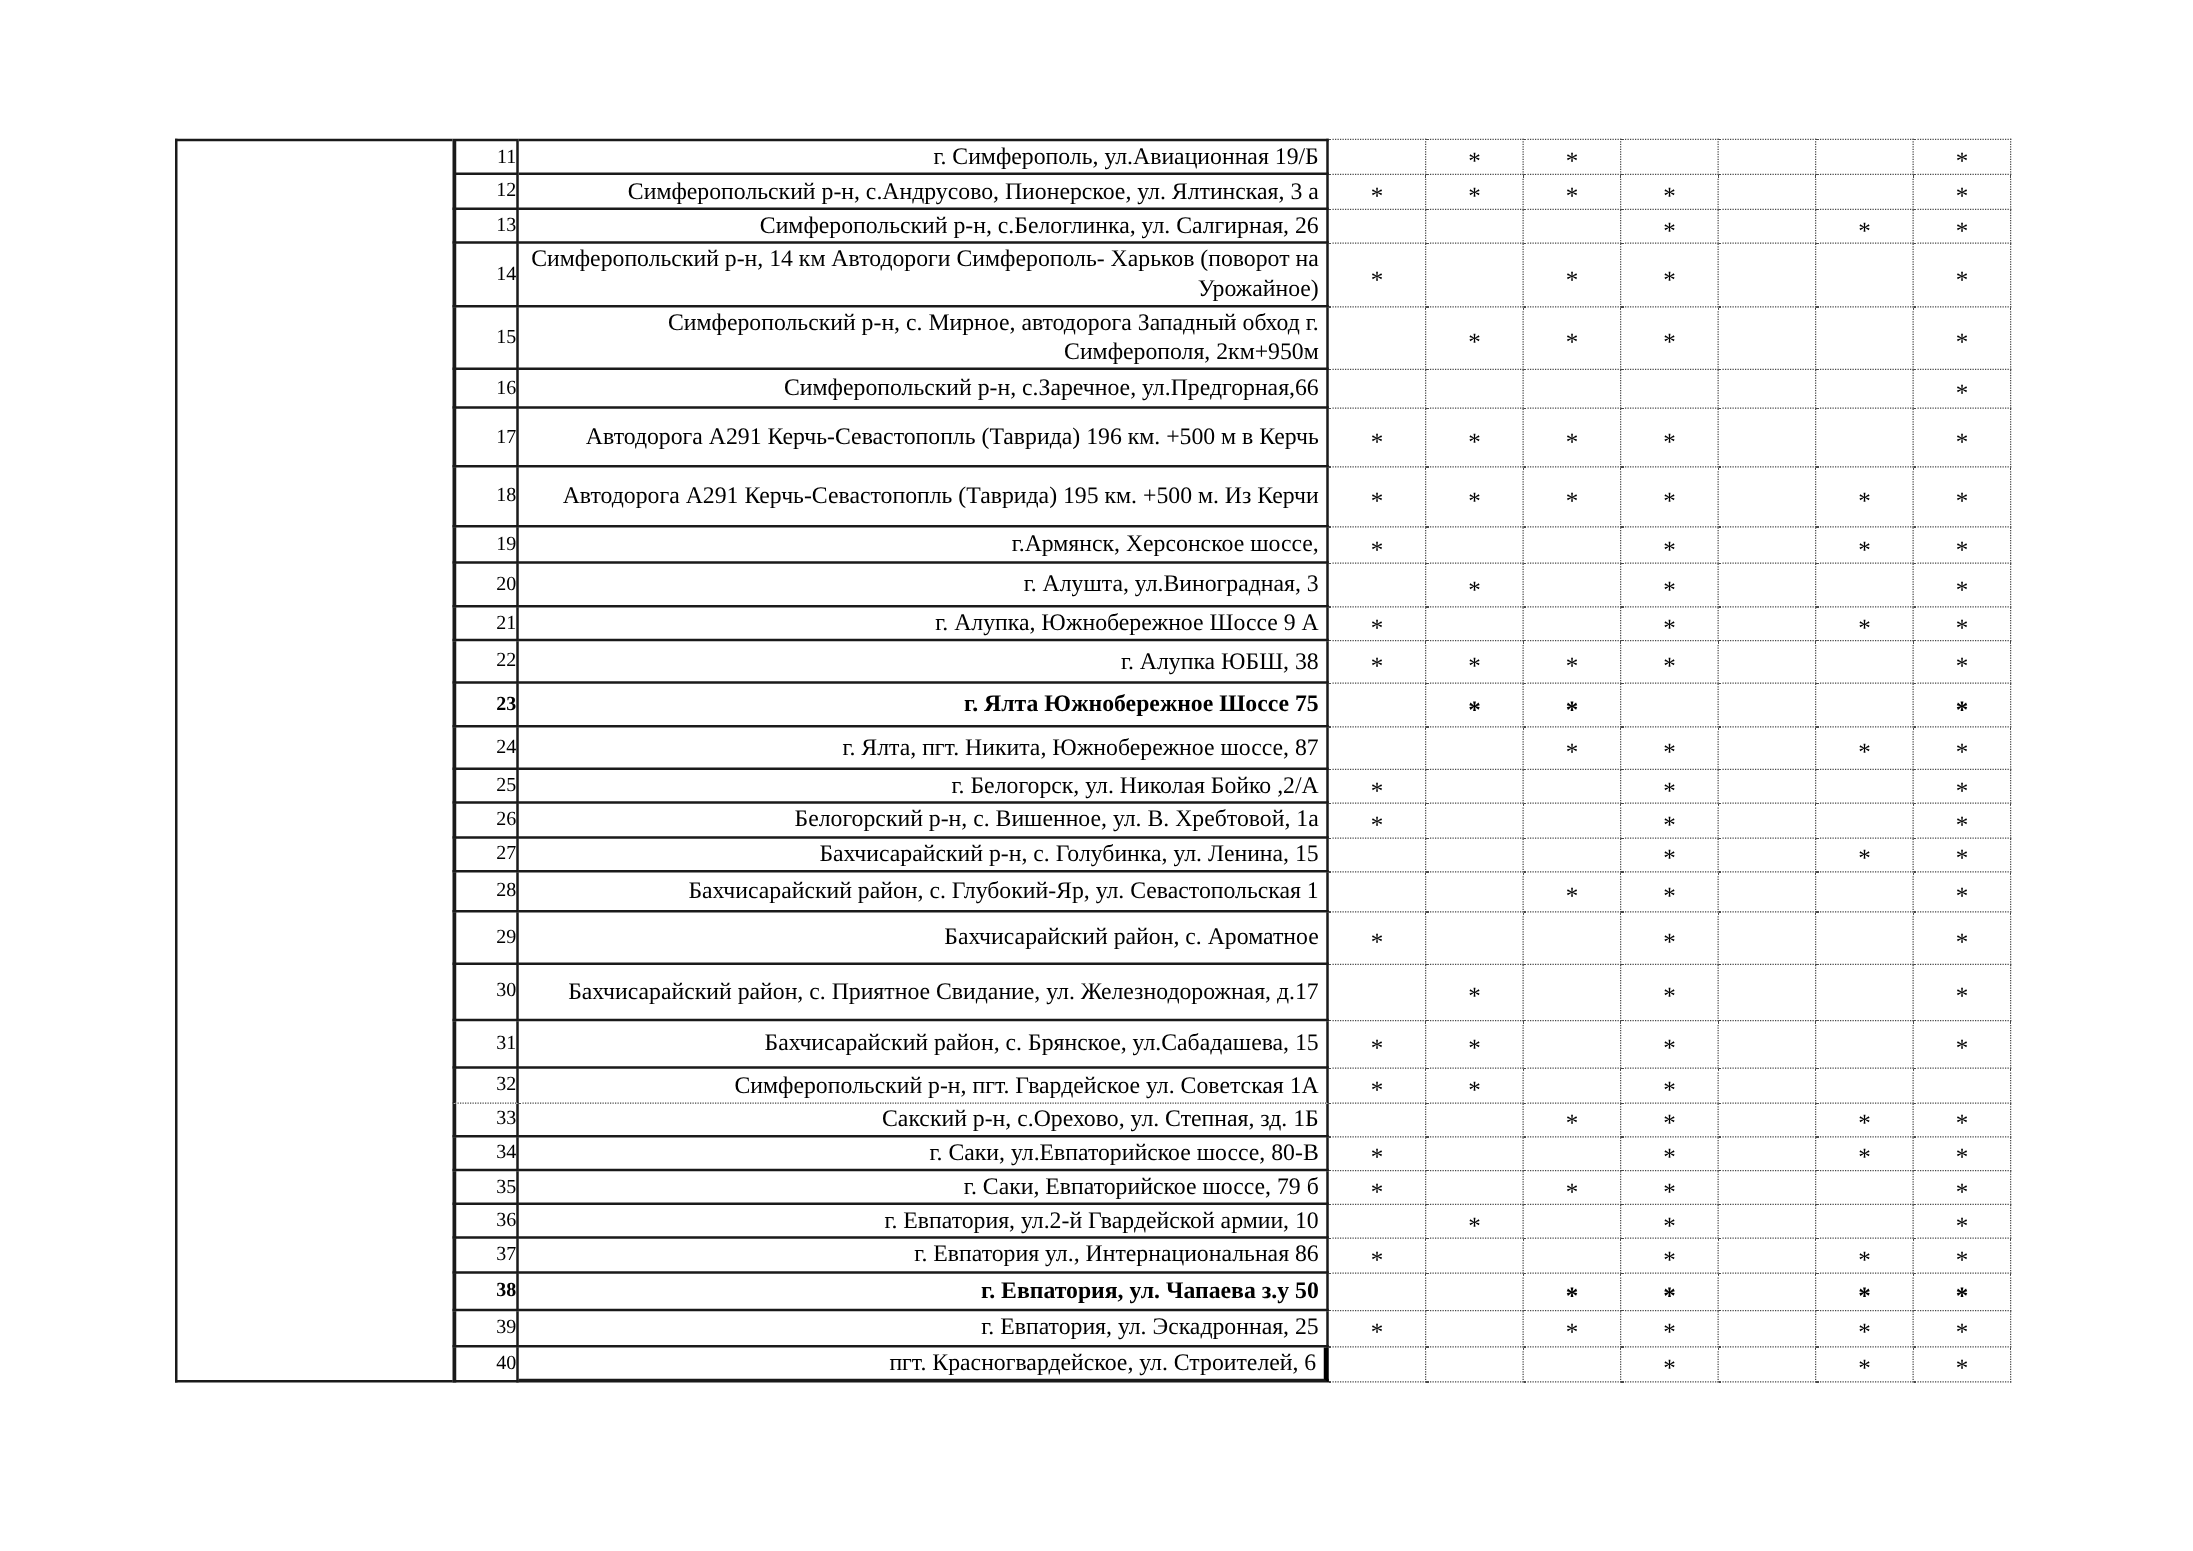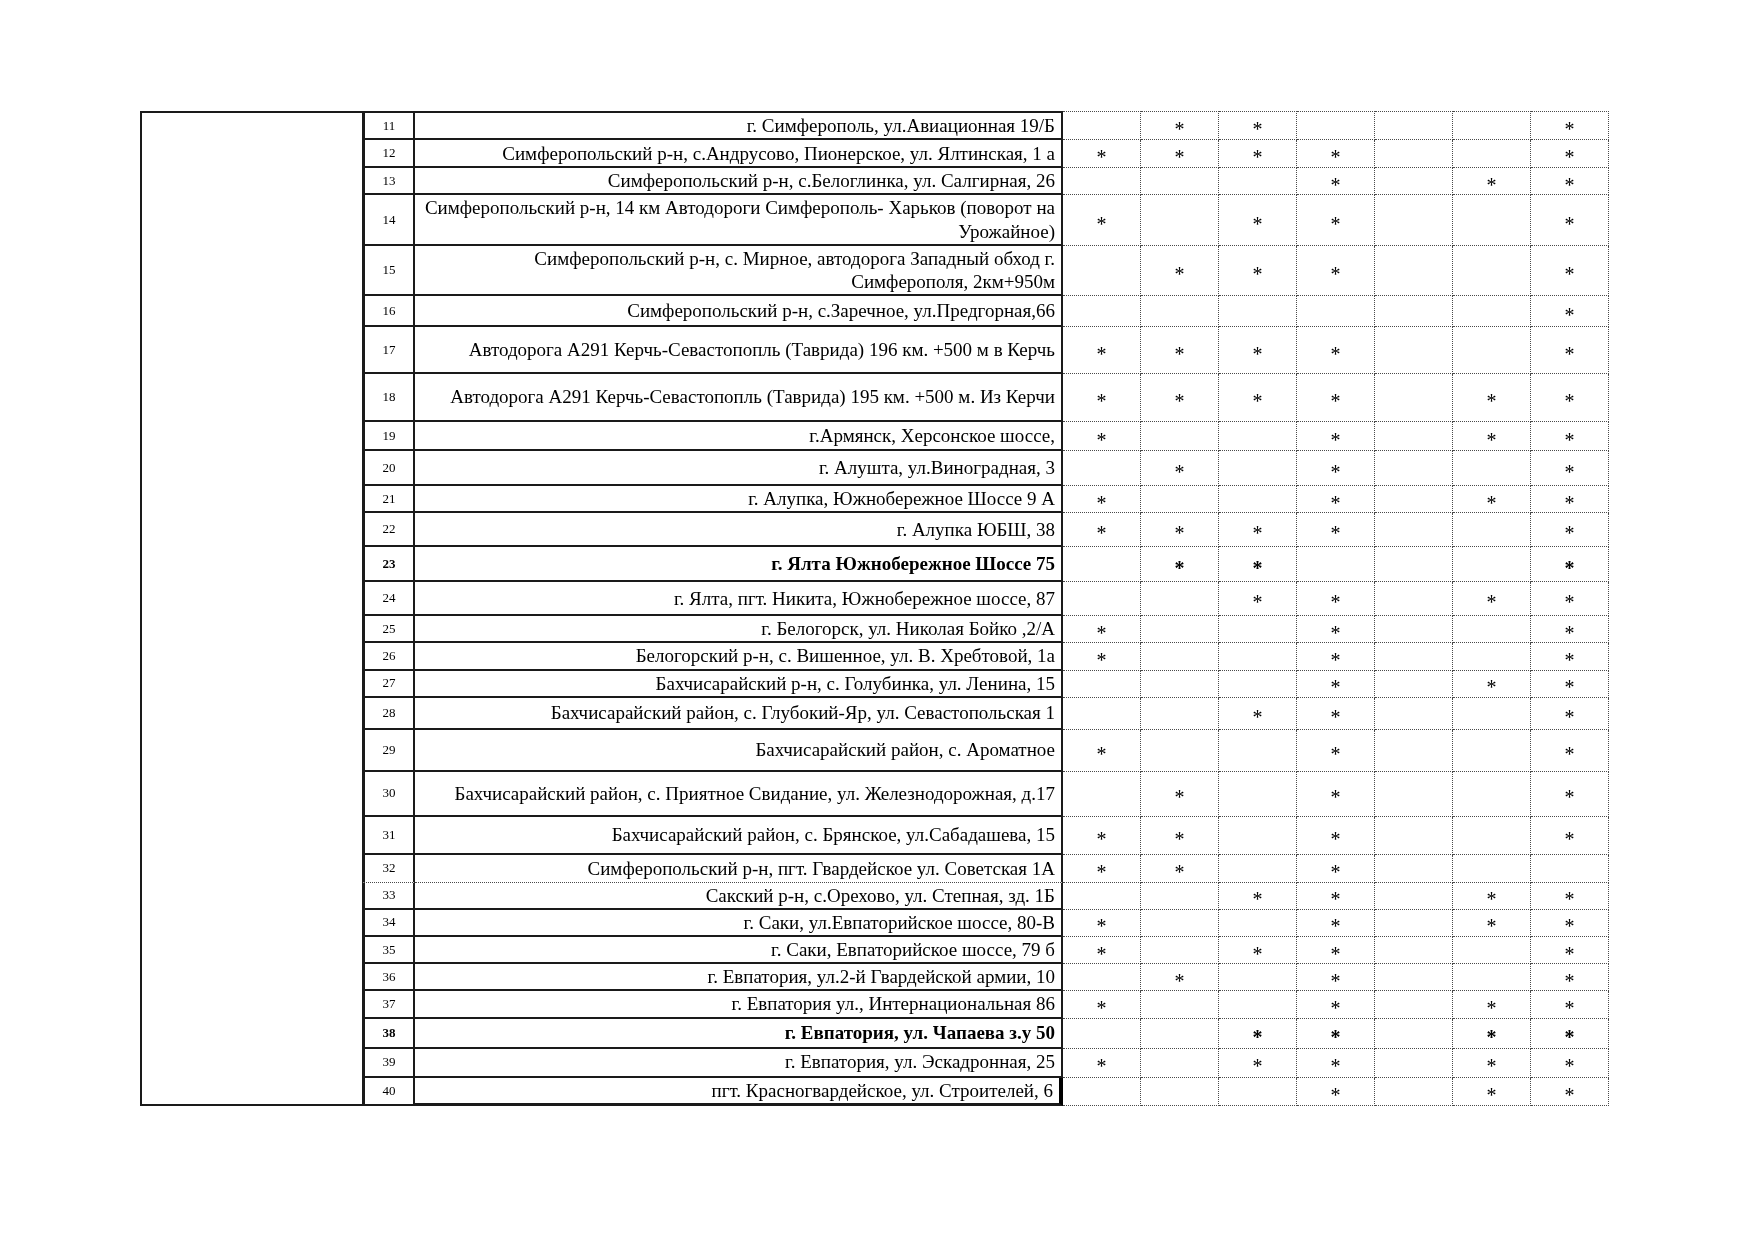--- a/index.html
+++ b/index.html
@@ -30,8 +30,8 @@
     border-left: 3px solid #1a1a1a;
     border-right: 2px solid #1a1a1a;
     border-bottom: 2px solid #1a1a1a;
-    text-align: center;
-    font-size: 13px;
+    text-align: right;
+    font-size: 16px;
   }
   td.addr {
     border-right: 2px solid #1a1a1a;

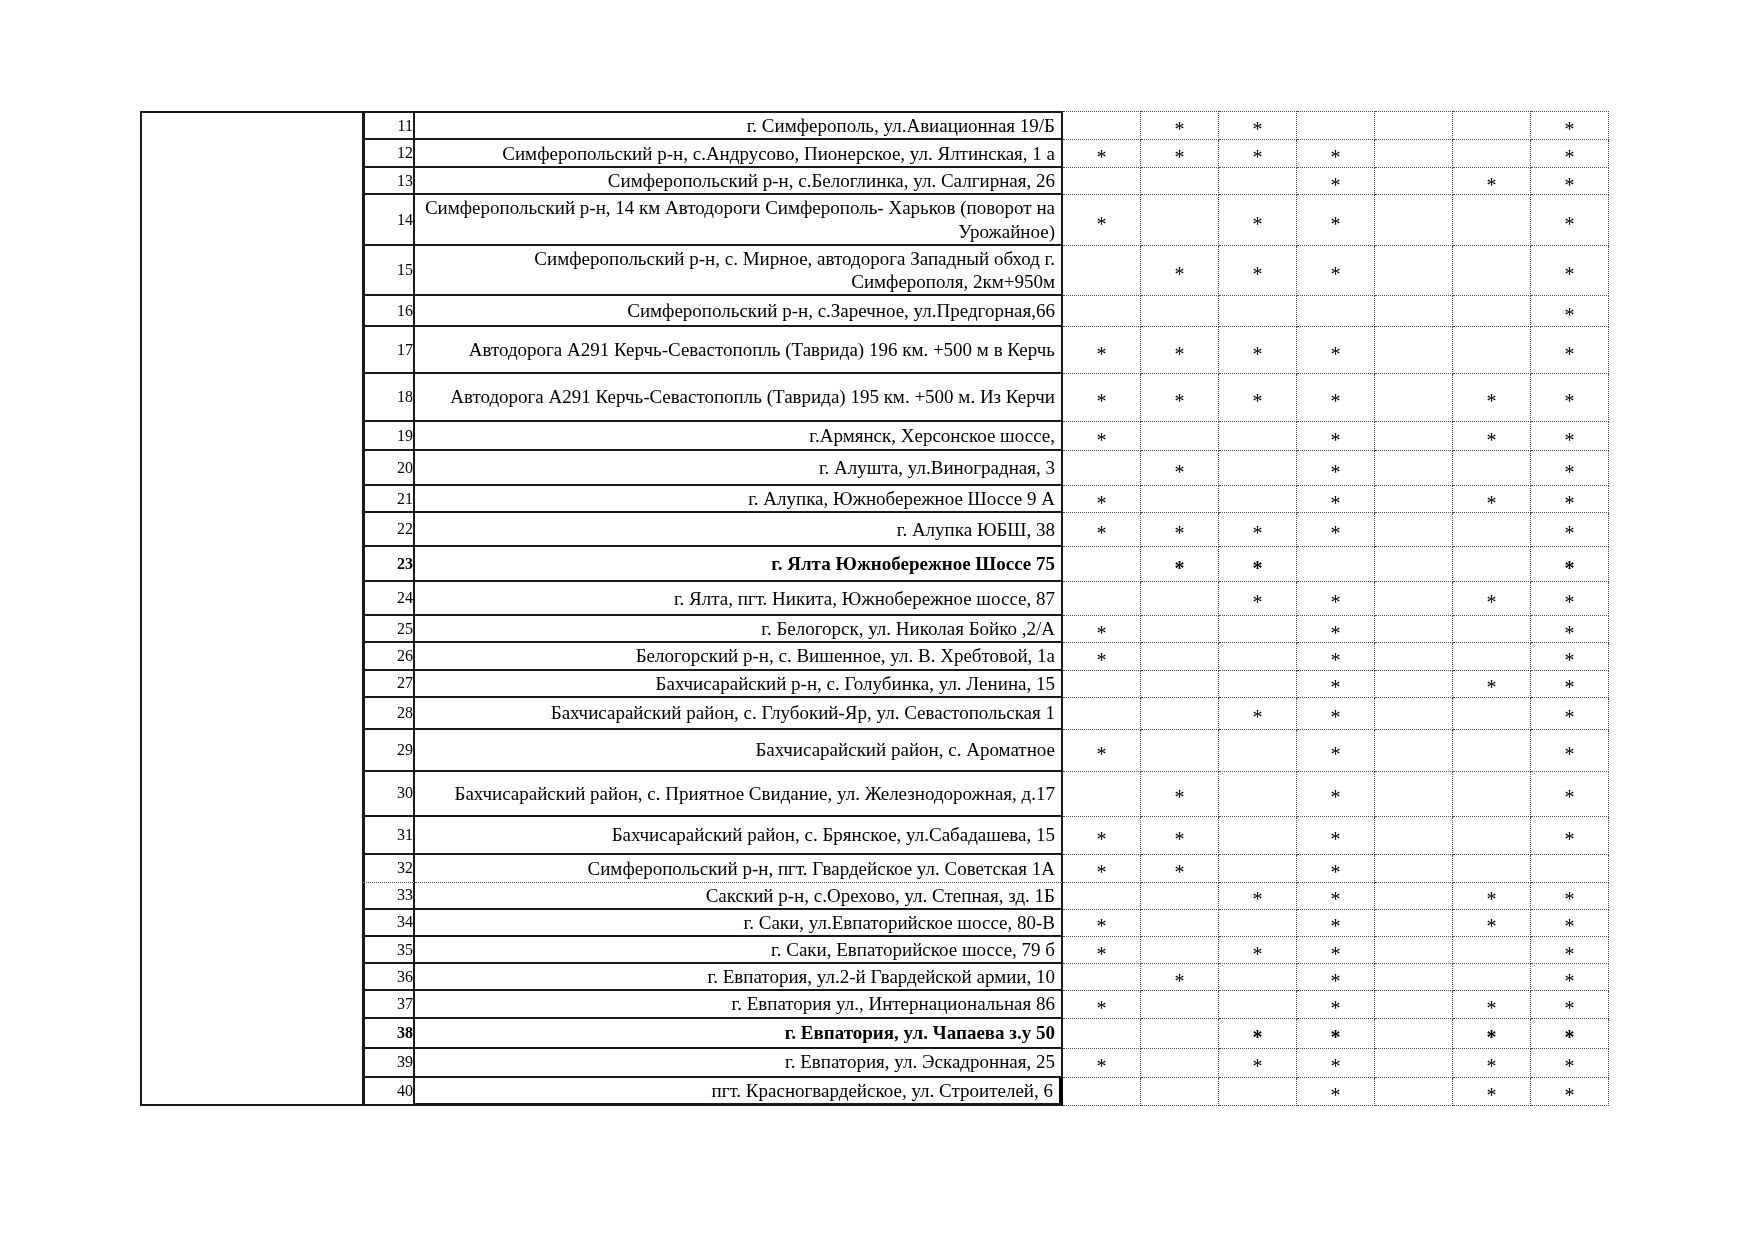--- a/index.html
+++ b/index.html
@@ -90,7 +90,7 @@
         </tr>
         <tr style="height: 28px;">
           <td class="num">12</td>
-          <td class="addr">Симферопольский р-н, с.Андрусово, Пионерское, ул. Ялтинская, 1 а</td>
+          <td class="addr">Симферопольский р-н, с.Андрусово, Пионерское, ул. Ялтинская, 3 а</td>
           <td class="mark"><span>*</span></td>
           <td class="mark"><span>*</span></td>
           <td class="mark"><span>*</span></td>

